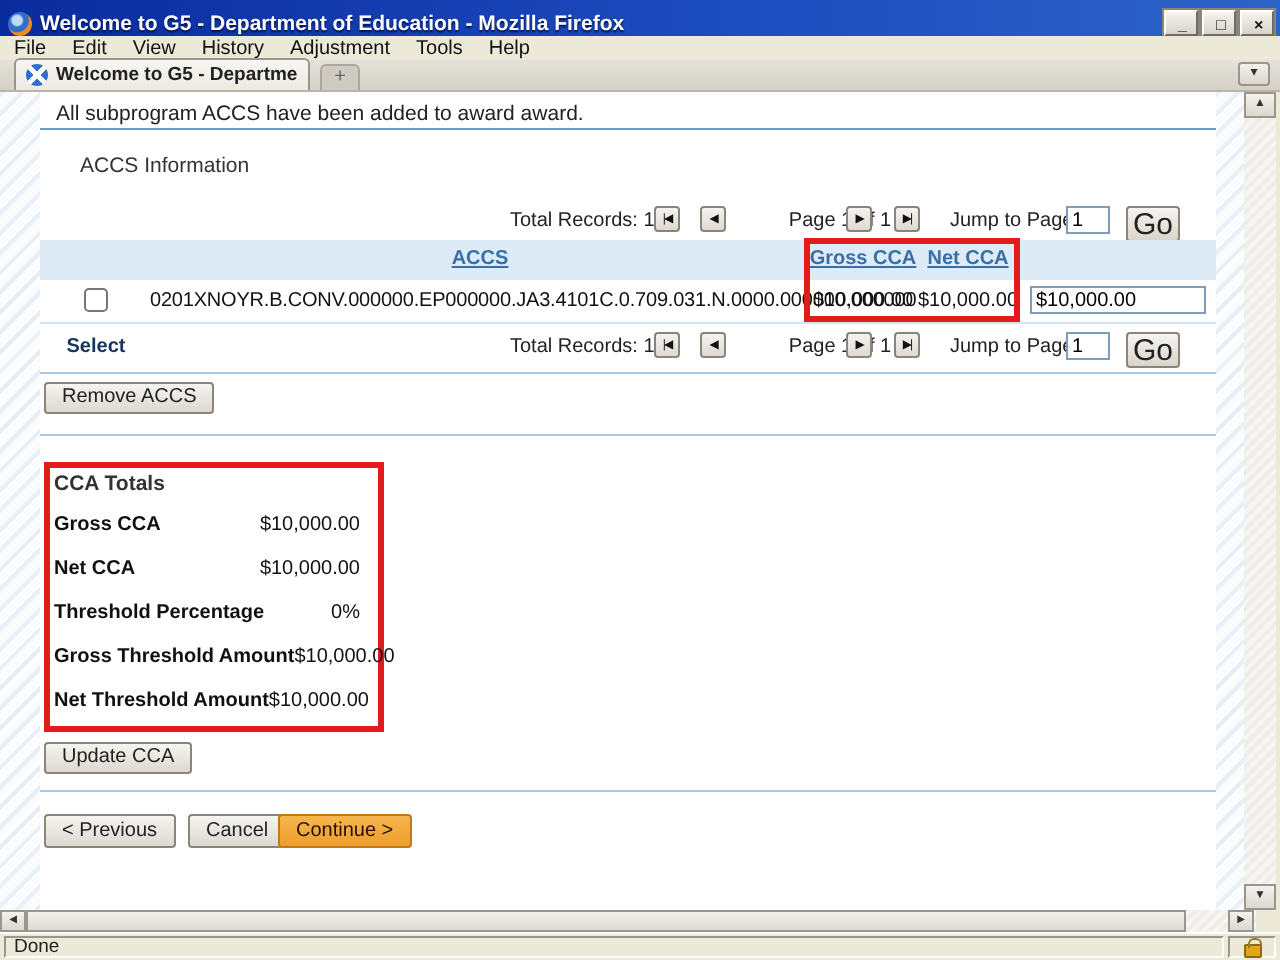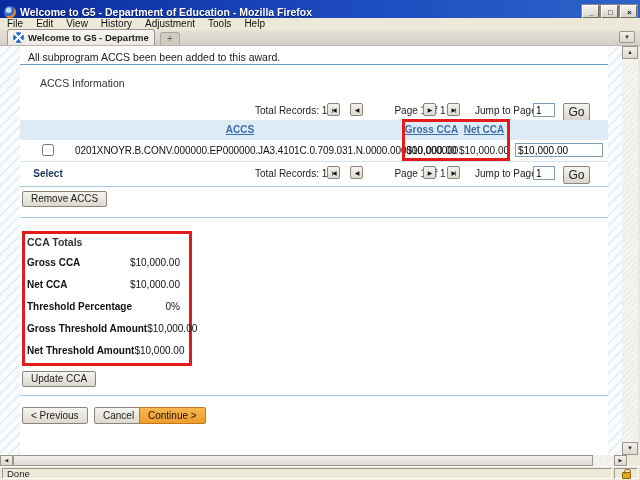--- a/index.html
+++ b/index.html
@@ -21,7 +21,7 @@
 
   
   .menubar{position:absolute;top:18px;left:0;right:0;height:12px;background:#ECE9D8;
-    display:flex;gap:13px;padding-left:7px;font-size:10px;color:#111;}
+    display:flex;align-items:center;gap:13px;padding-left:7px;font-size:10px;color:#111;}
   .menu-item{white-space:nowrap;}
 
   

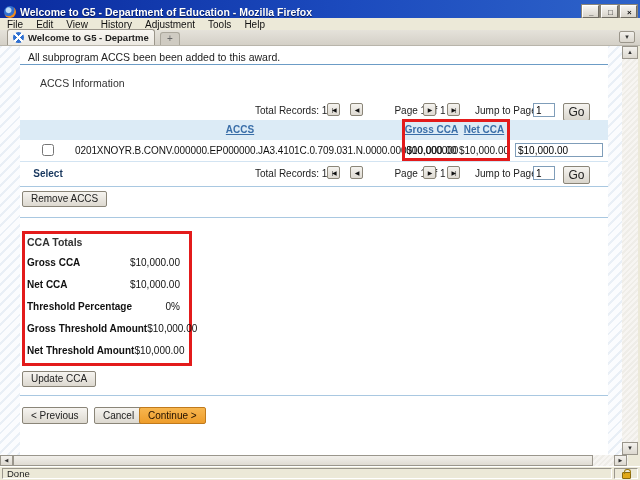--- a/index.html
+++ b/index.html
@@ -172,7 +172,7 @@
     <div class="stripe left"></div>
     <div class="stripe right"></div>
 
-    <div class="notice">All subprogram ACCS been been added to this award.</div>
+    <div class="notice">All subprogram ACCS have been added to award award.</div>
     <div class="hr dark" style="top:18px;"></div>
     <div class="section-title">ACCS Information</div>
 

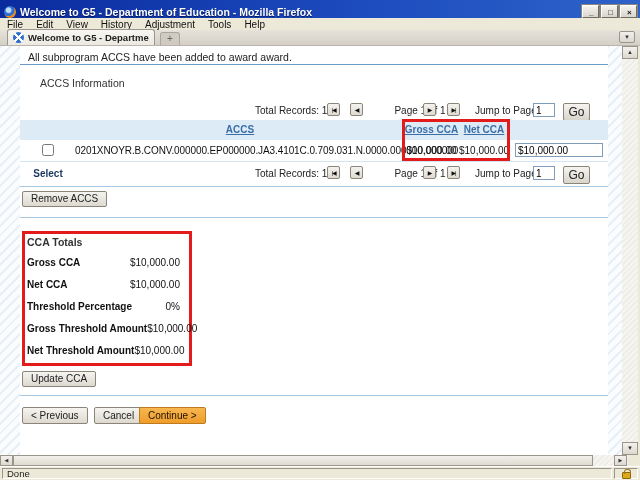--- a/index.html
+++ b/index.html
@@ -65,7 +65,7 @@
     font-family:"Liberation Sans",sans-serif;background:#fff;}
   .gobtn{position:absolute;top:0;width:27px;height:18px;
     background:linear-gradient(#F6F4F0,#D9D5CC);border:1px solid #8A8578;border-radius:2px;
-    font-size:12px;line-height:13px;text-align:center;color:#222;padding:0;}
+    font-size:15px;line-height:13px;text-align:center;color:#222;padding:0;}
 
   .thead{position:absolute;left:20px;top:74px;width:588px;height:20px;background:#DCEBF6;}
   .thead .th{position:absolute;top:0;height:20px;line-height:20px;text-align:center;

